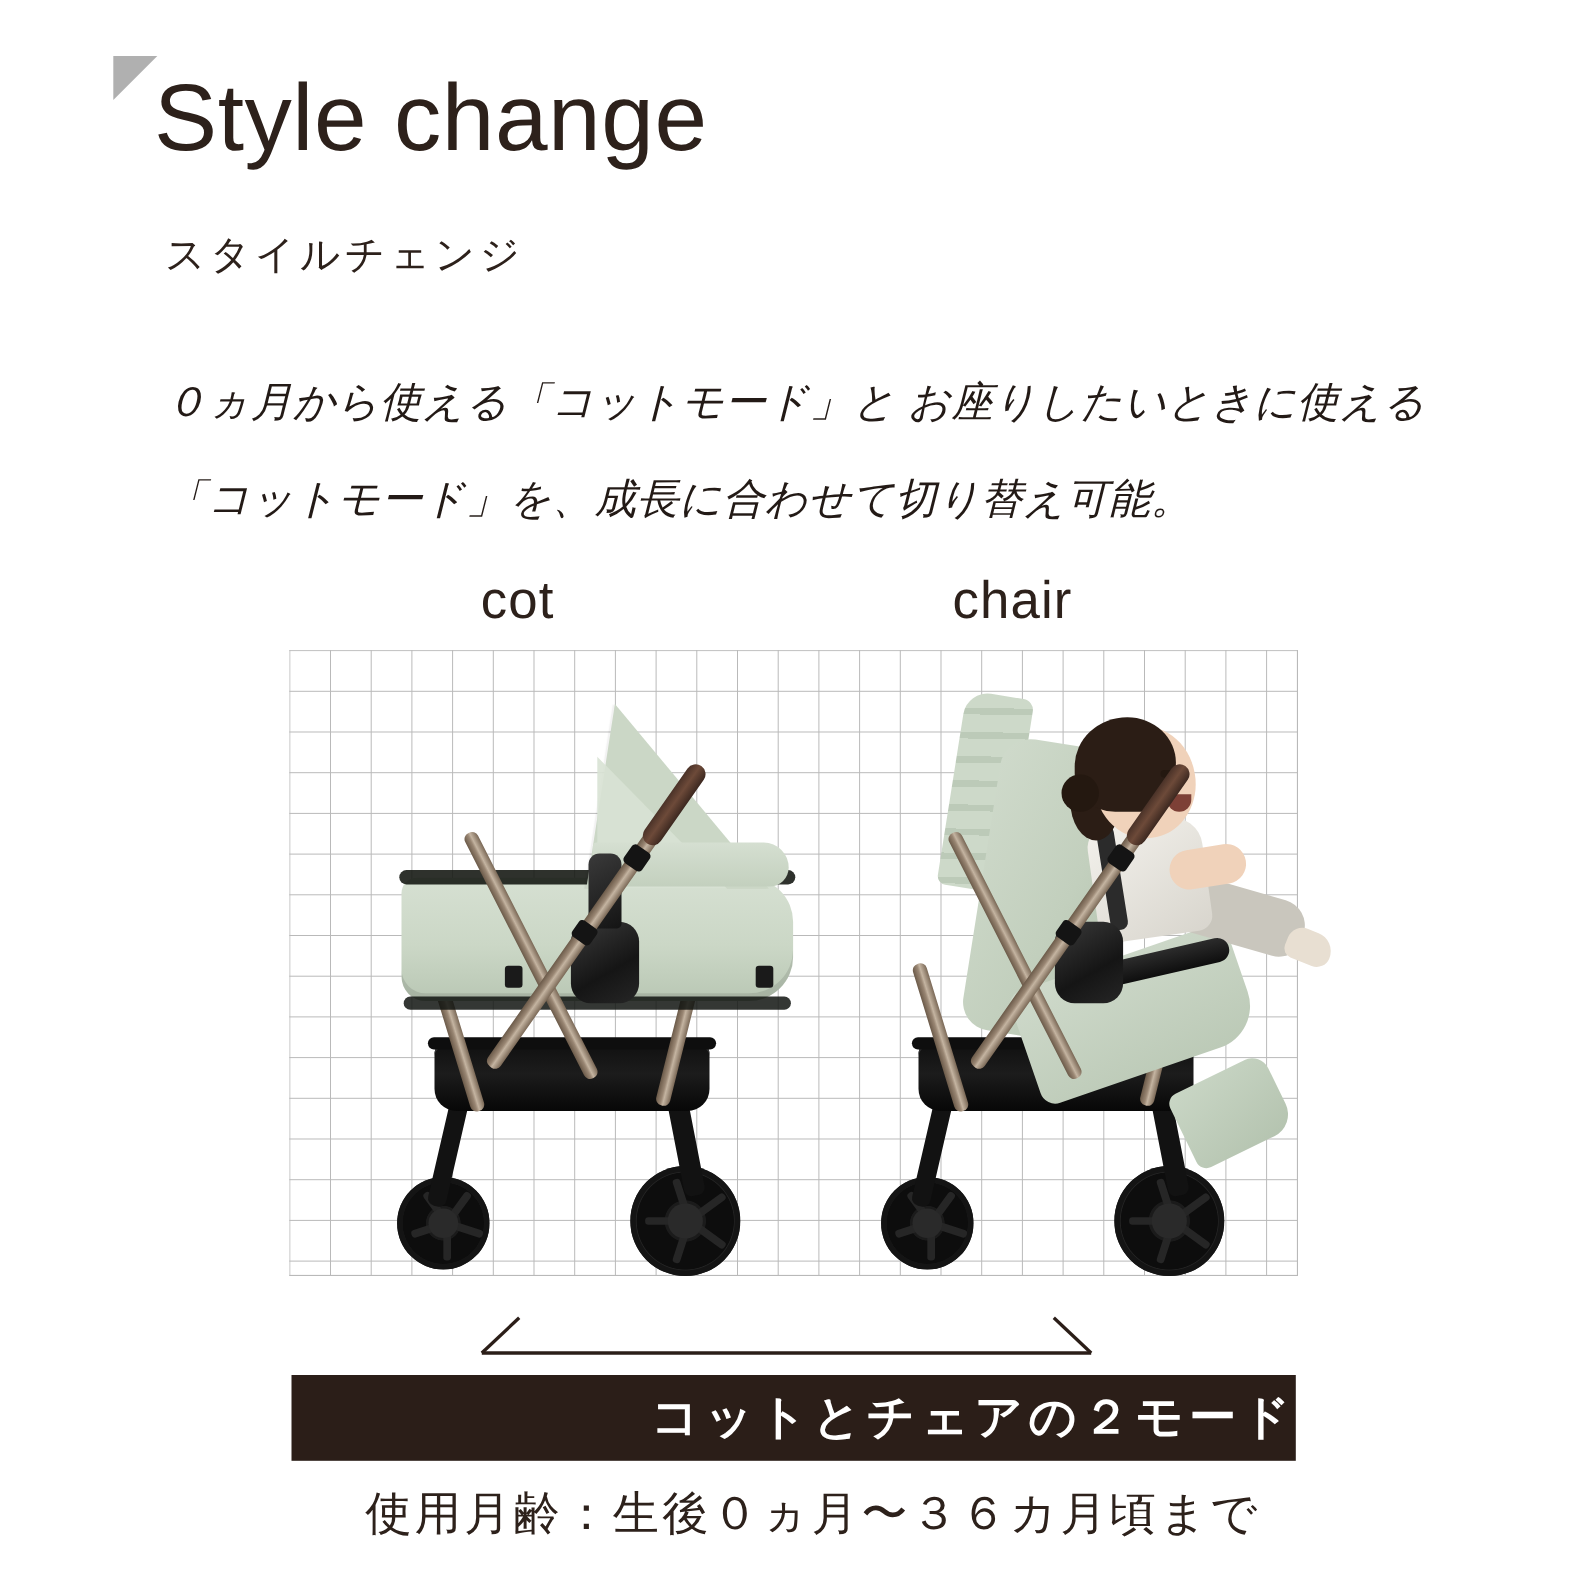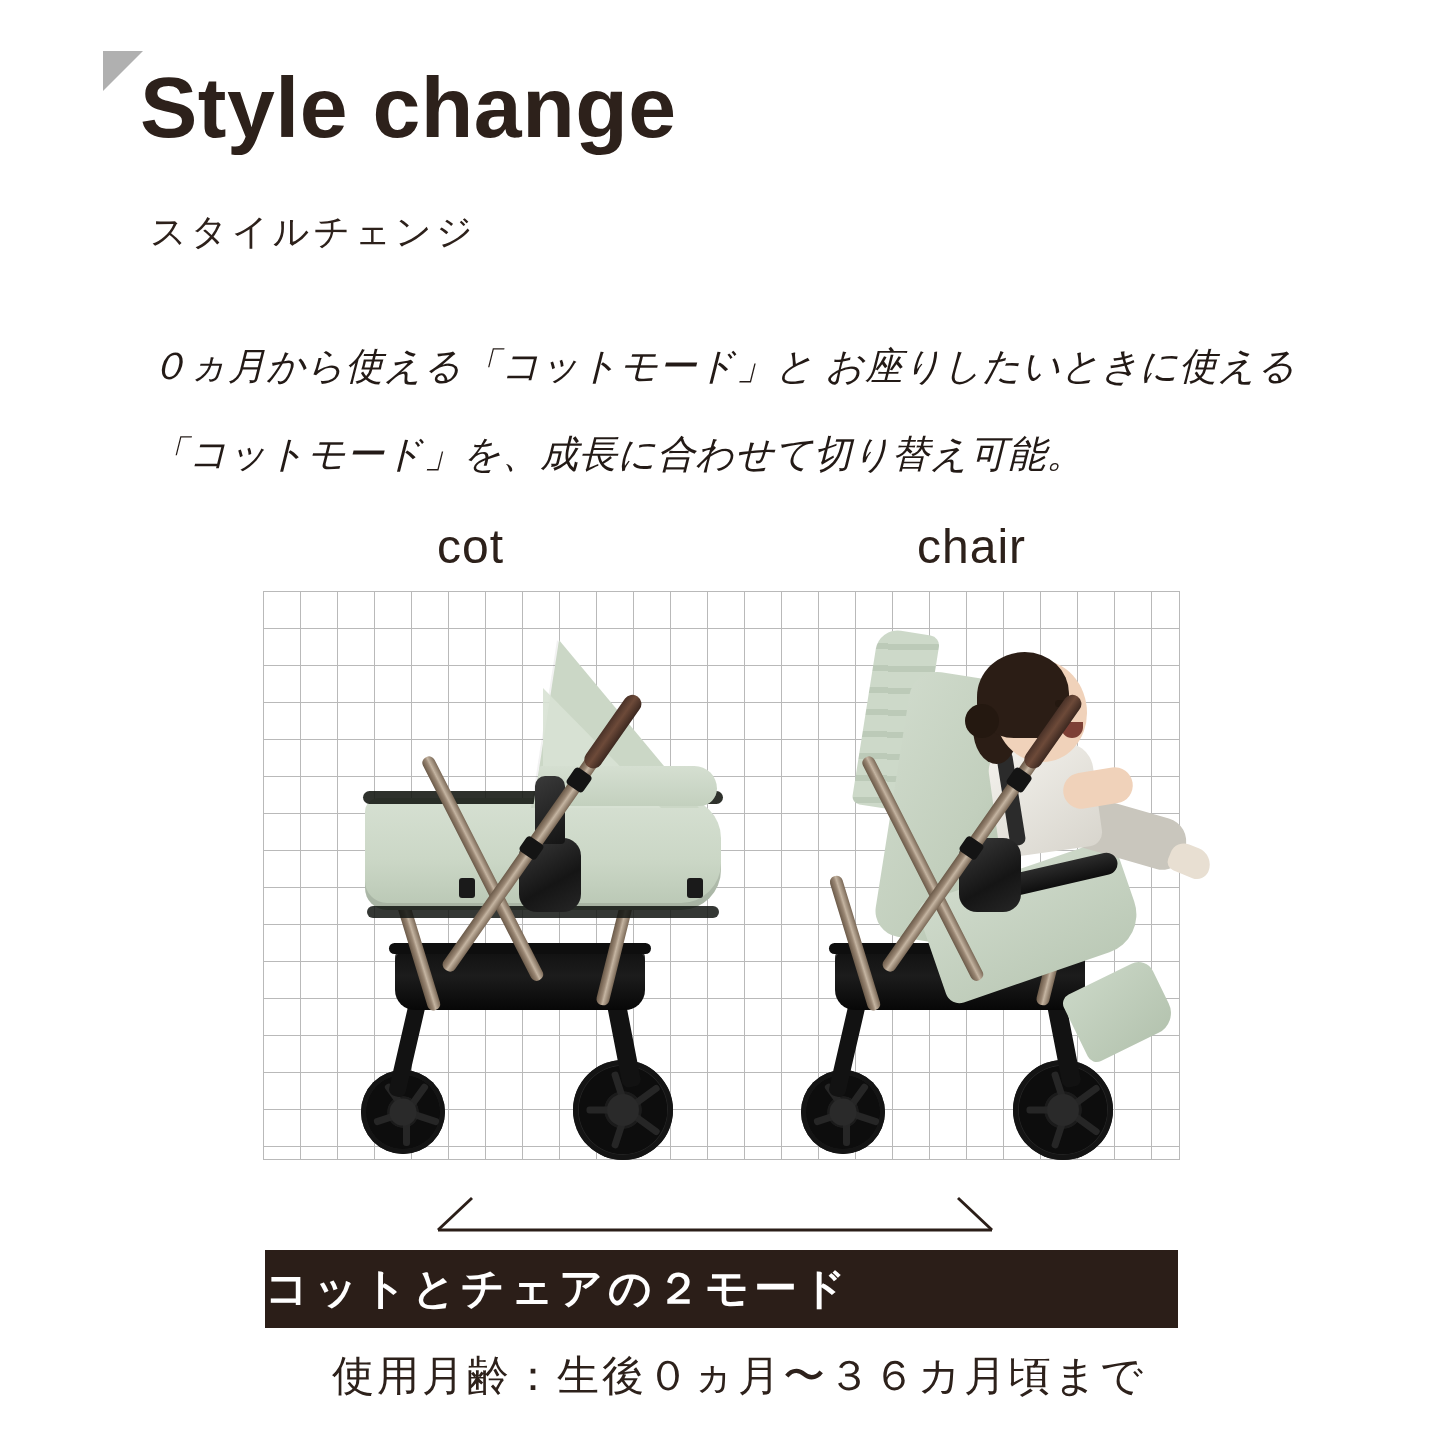--- a/index.html
+++ b/index.html
@@ -23,7 +23,7 @@
   .page-title{
     position:absolute; left:140px; top:62px;
     font-size:86px; line-height:1.05;
-    font-weight:700; letter-spacing:0.5px;
+    font-weight:400; letter-spacing:0.5px;
     color:#2d211b;
     white-space:nowrap;
   }

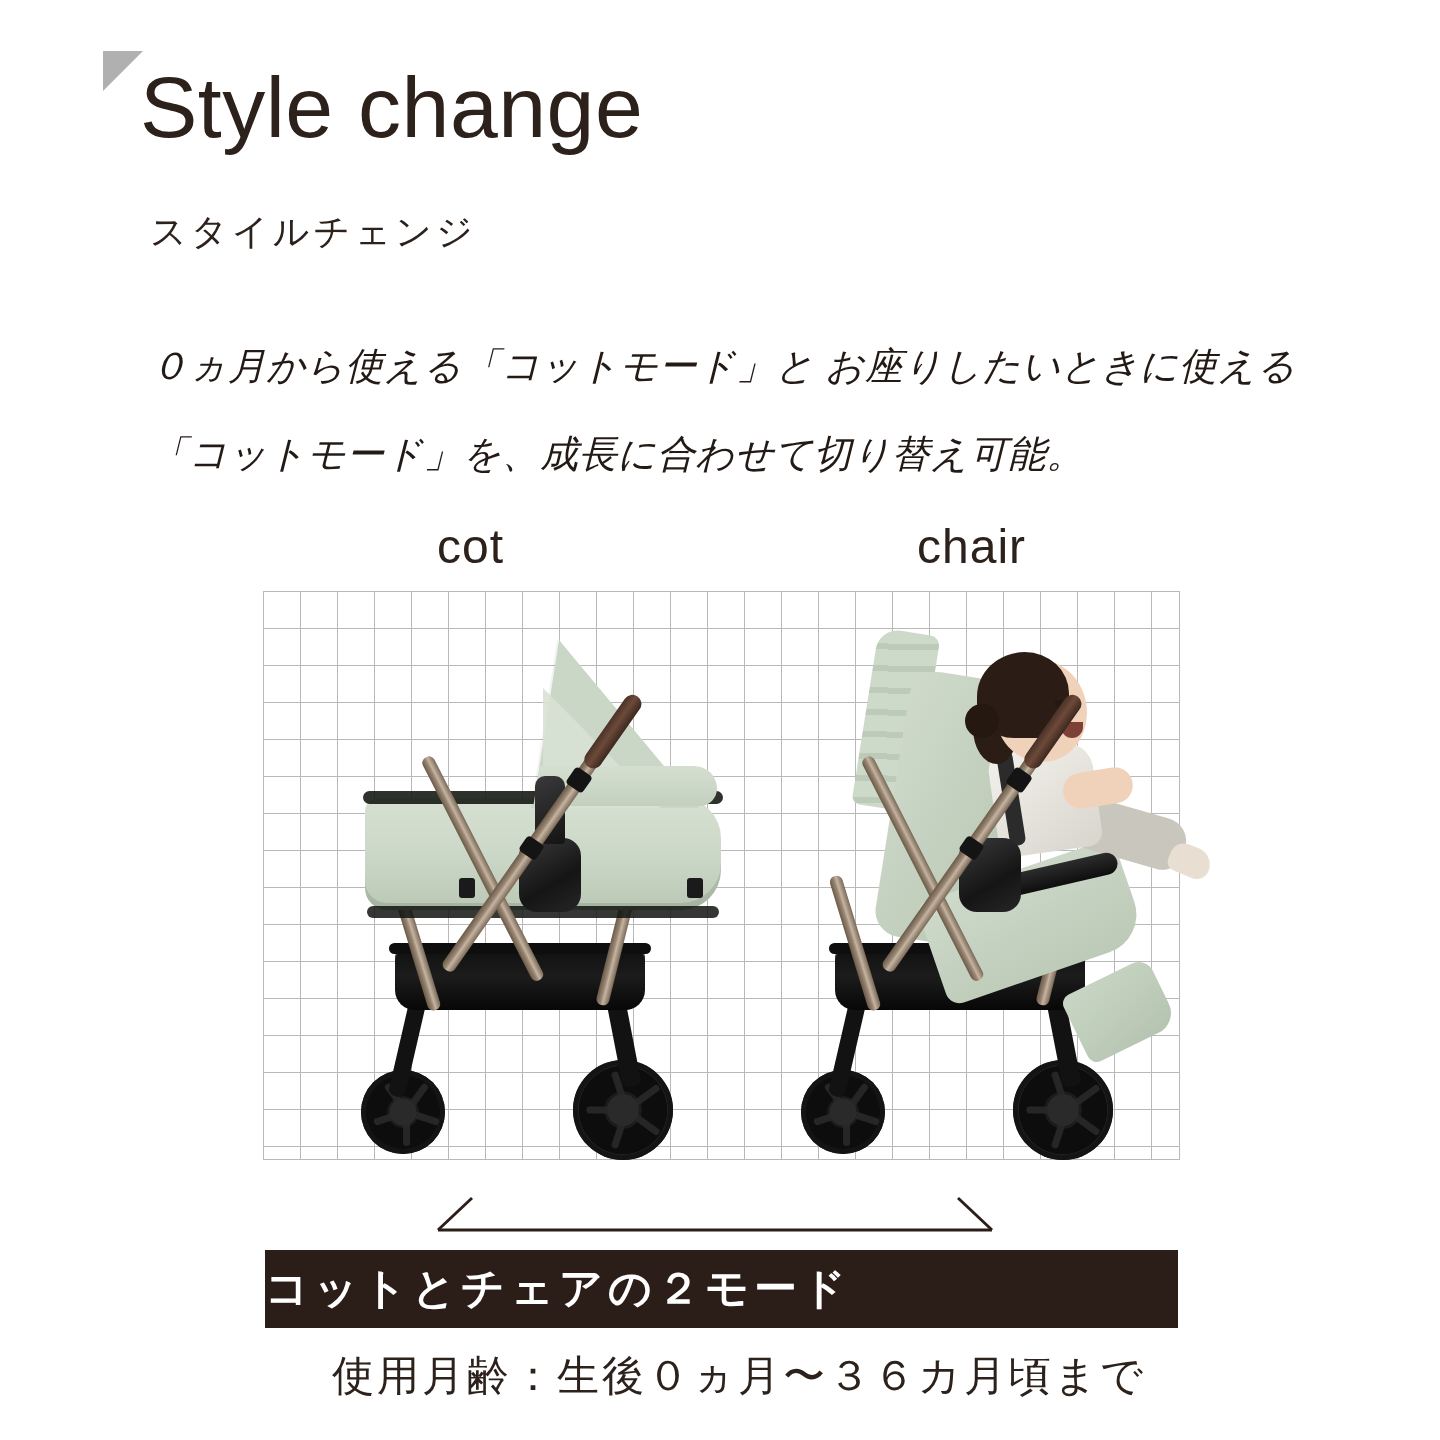--- a/index.html
+++ b/index.html
@@ -47,7 +47,7 @@
     color:#2d211b;
   }
   .mode-label.cot  { left:437px; }
-  .mode-label.chair{ left:917px; }
+  .mode-label.chair{ left:866px; }
 
   
   .grid-panel{

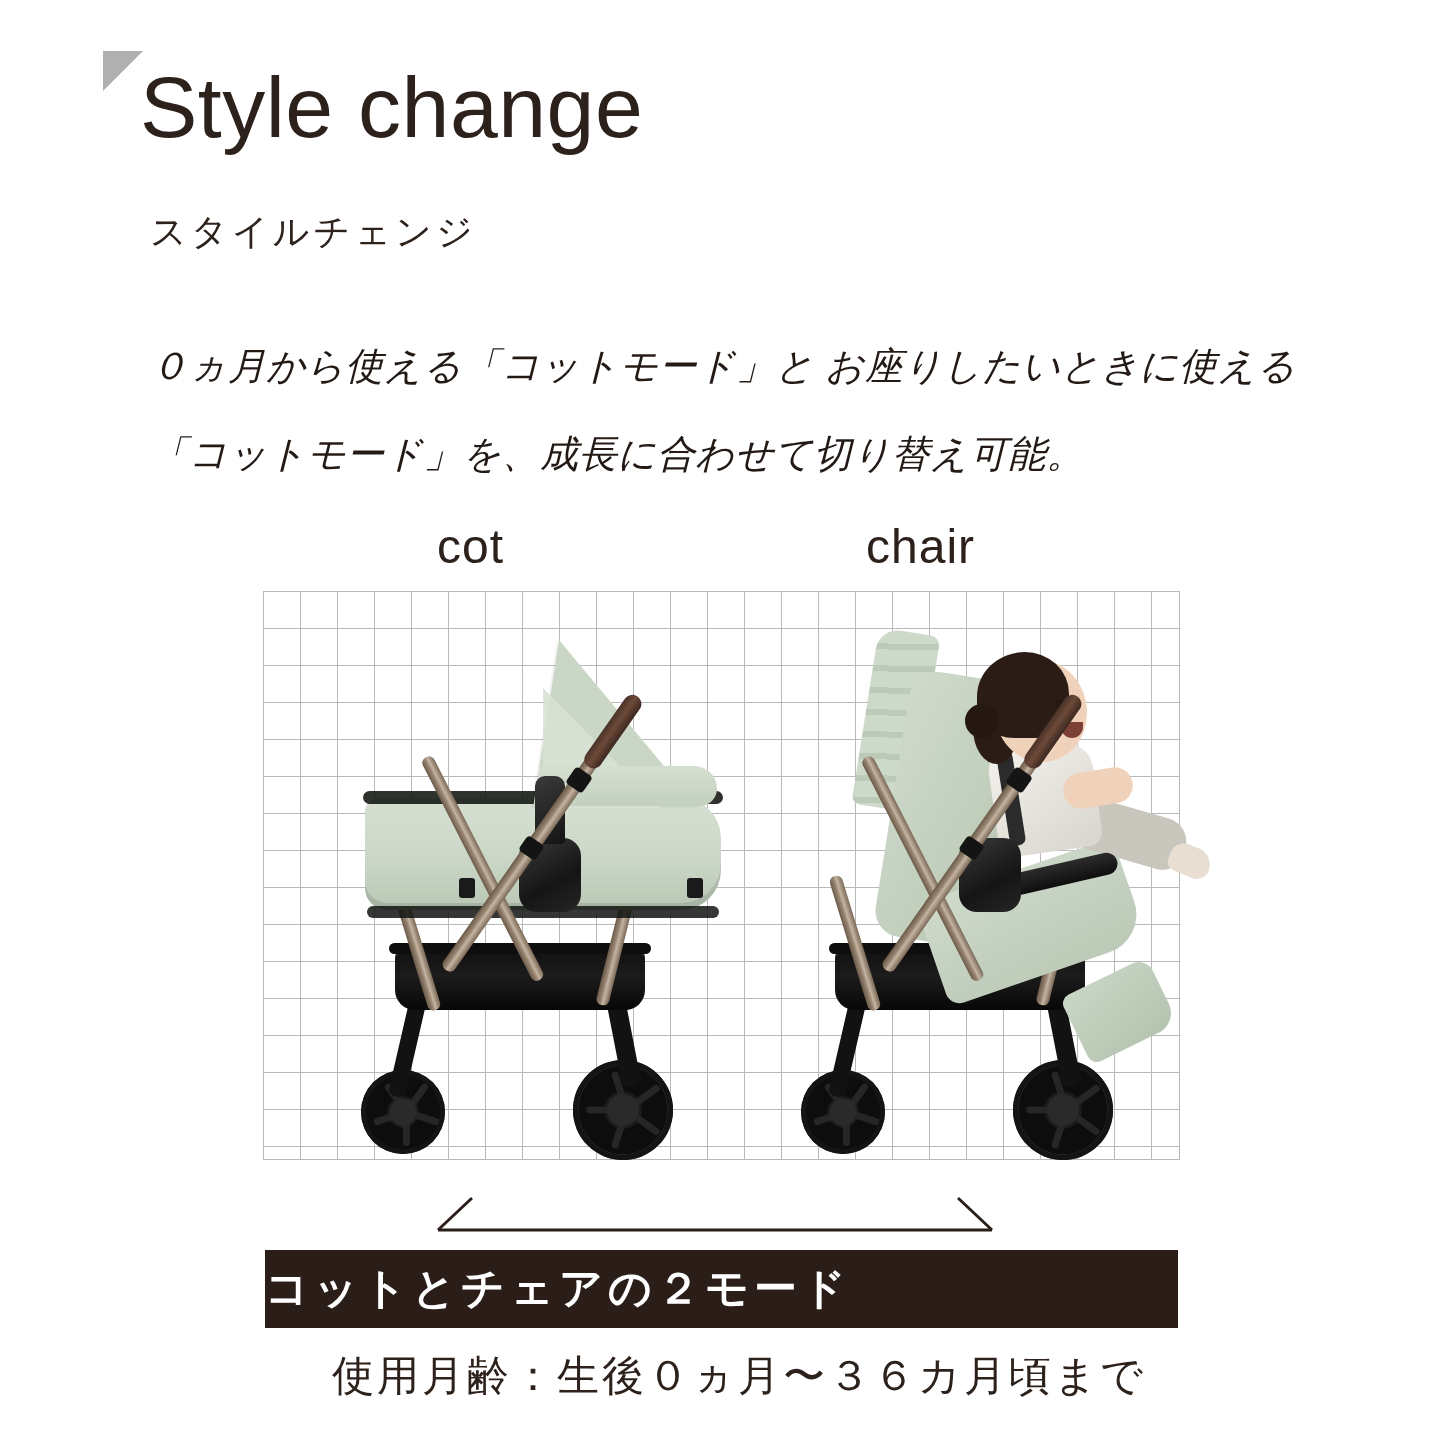--- a/index.html
+++ b/index.html
@@ -298,7 +298,7 @@
     position:absolute; left:265px; top:1250px;
     width:913px; height:78px;
     background:#2b1e18;
-    display:flex; align-items:center; justify-content:flex-start;
+    display:flex; align-items:center; justify-content:flex-end;
   }
   .banner-text{
     color:#ffffff; font-size:43px; font-weight:700;

